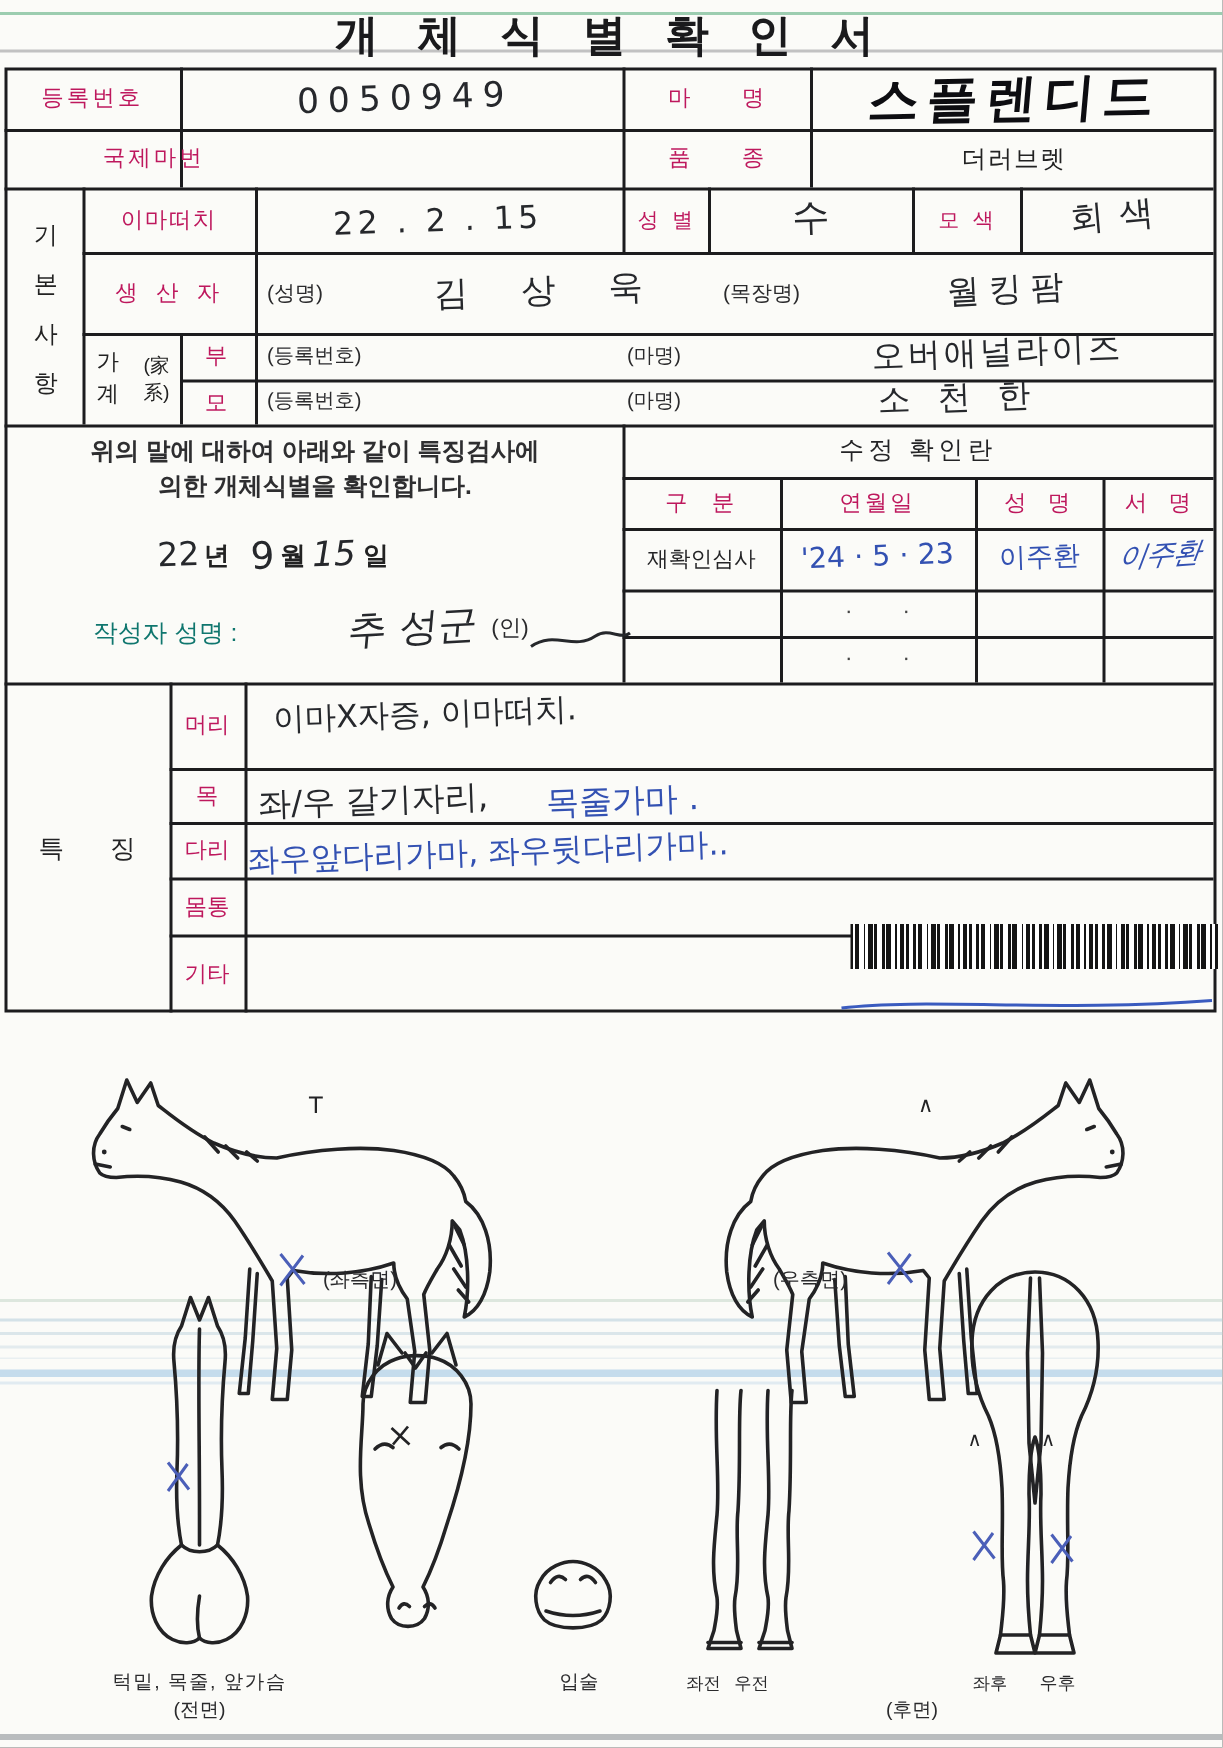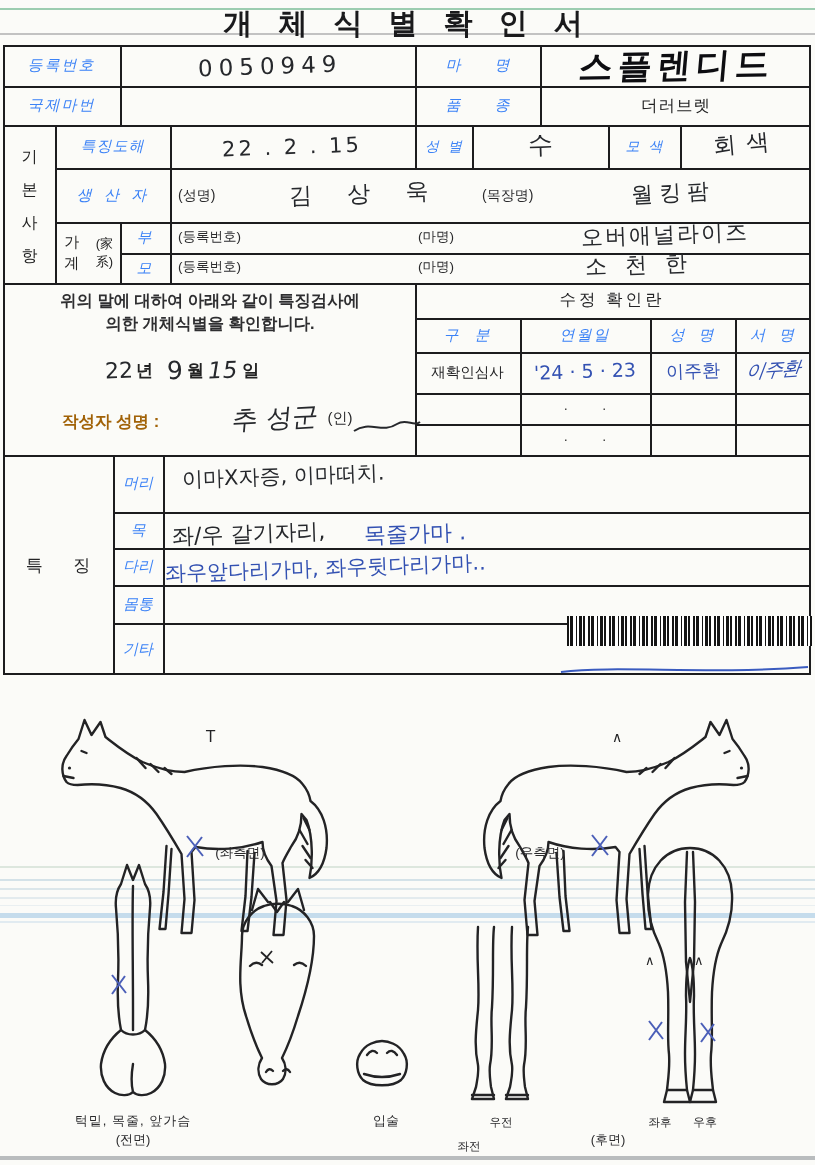--- a/index.html
+++ b/index.html
@@ -10,7 +10,7 @@
   .left{justify-content:flex-start;text-align:left;}
   .gl{position:absolute;background:#1c1c1e;}
   .box{position:absolute;border:2px solid #1c1c1e;}
-  .lbl{font-size:15px;color:#3b82f6;letter-spacing:2px;font-style:italic;}
+  .lbl{font-size:15px;color:#be185d;letter-spacing:2px;}
   .stripe{position:absolute;left:0;width:815px;}
   
   .hw{font-family:"DejaVu Sans",sans-serif;color:#26282c;transform:rotate(-2deg);}

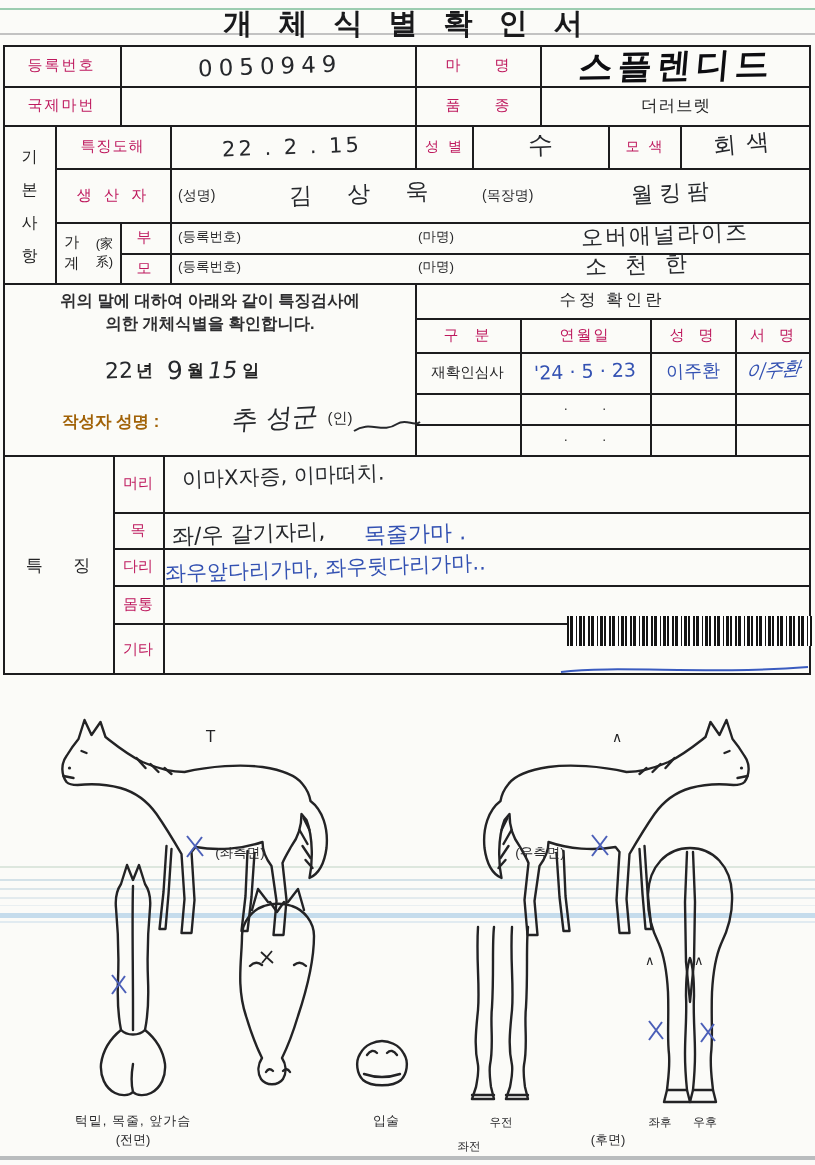--- a/index.html
+++ b/index.html
@@ -86,7 +86,7 @@
   <div class="cell" style="left:542px;top:43px;width:268px;height:45px;">
     <span class="marker" style="font-size:34px;letter-spacing:5px;">스플렌디드</span>
   </div>
-  <div class="cell lbl" style="left:3px;top:86px;width:117px;height:39px;">국제마번</div>
+  <div class="cell lbl" style="left:3px;top:86px;width:117px;height:39px;padding-left:41px;">국제마번</div>
   <div class="cell" style="left:122px;top:86px;width:292px;height:39px;"></div>
   <div class="cell lbl" style="left:417px;top:86px;width:123px;height:39px;word-spacing:26px;">품 종</div>
   <div class="cell" style="left:542px;top:86px;width:268px;height:39px;font-size:16.5px;letter-spacing:1px;">더러브렛</div>

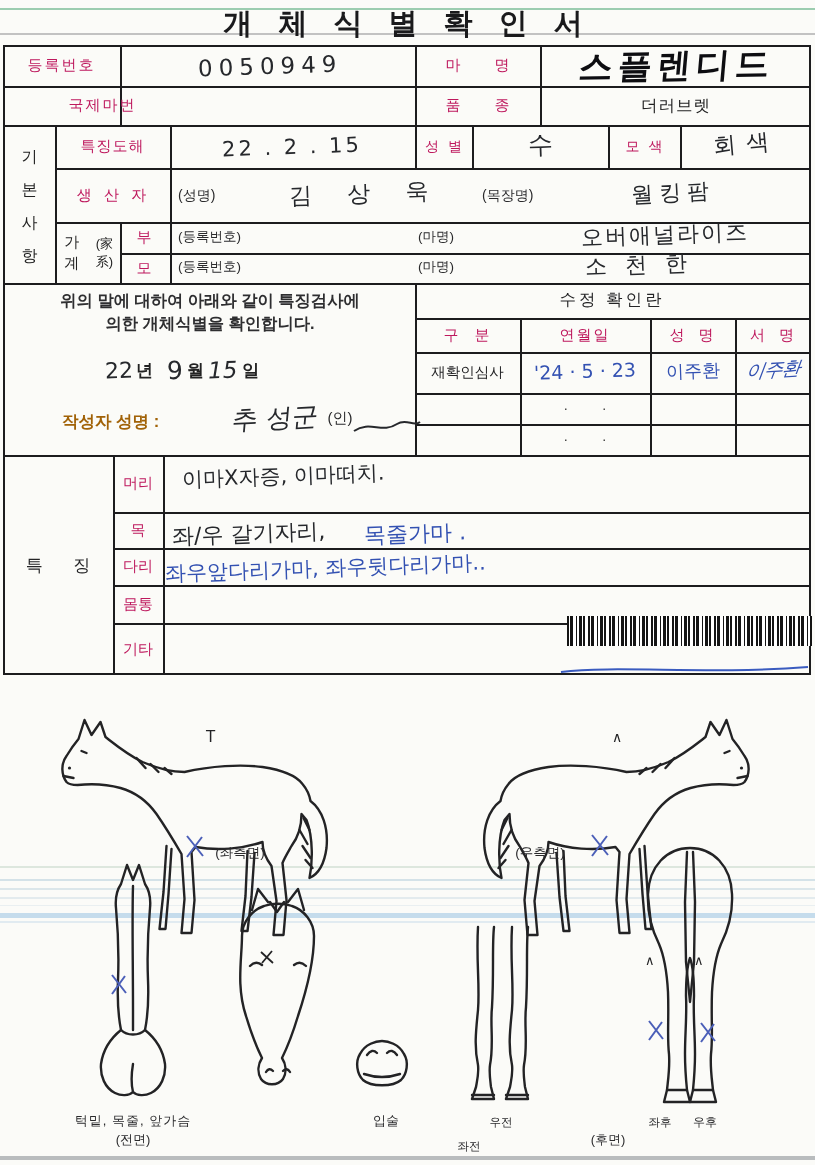--- a/index.html
+++ b/index.html
@@ -94,7 +94,7 @@
   <div class="cell" style="left:3px;top:125px;width:52px;height:158px;">
     <span style="writing-mode:vertical-lr;text-orientation:upright;letter-spacing:17px;font-size:16px;">기본사항</span>
   </div>
-  <div class="cell lbl" style="left:55px;top:125px;width:115px;height:43px;letter-spacing:1px;">특징도해</div>
+  <div class="cell lbl" style="left:55px;top:125px;width:115px;height:43px;letter-spacing:1px;">이마떠치</div>
   <div class="cell" style="left:172px;top:128px;width:240px;height:38px;">
     <span class="hw" style="font-size:21px;letter-spacing:3px;">22 . 2 . 15</span>
   </div>

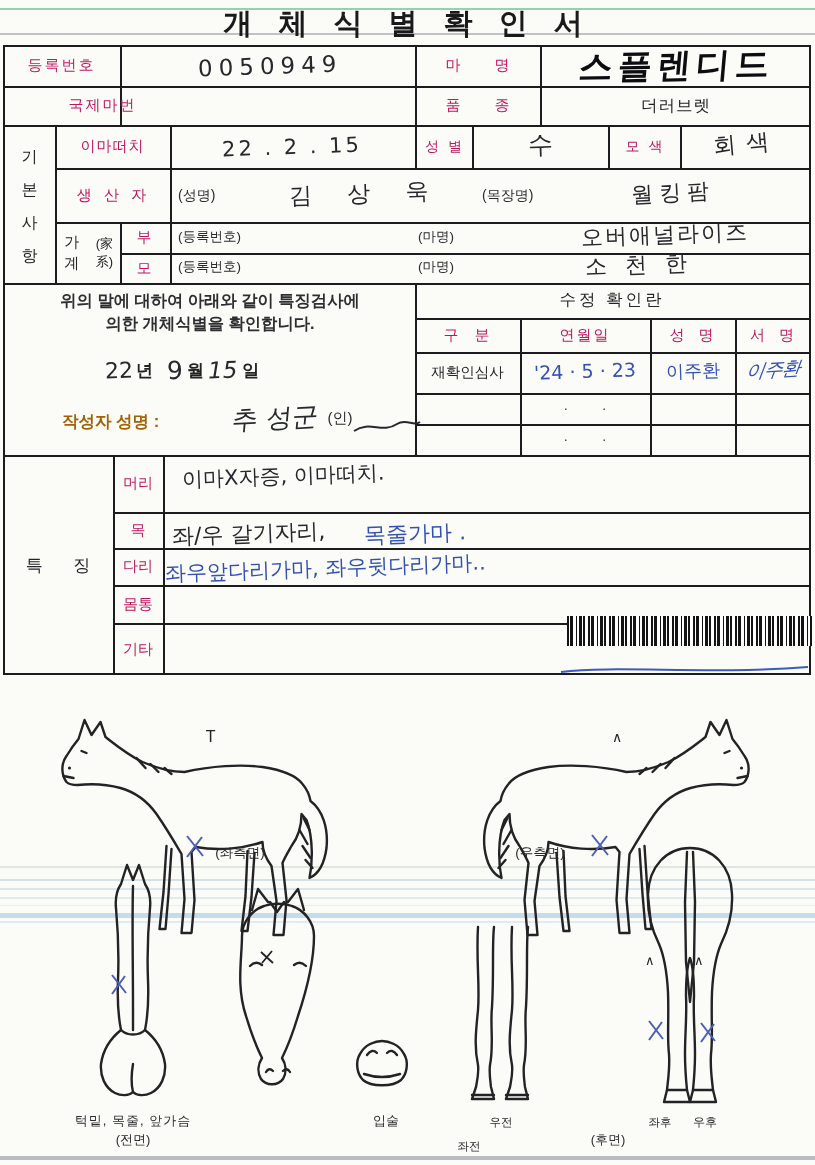--- a/index.html
+++ b/index.html
@@ -144,7 +144,7 @@
     <span class="hw" style="font-size:23px;font-style:italic;margin-left:4px;">15</span>
     <span style="font-size:17px;font-weight:600;margin-left:5px;">일</span>
   </div>
-  <div class="cell left" style="left:62px;top:410px;width:158px;height:24px;font-size:16.5px;font-weight:700;color:#a16207;">작성자 성명 :</div>
+  <div class="cell left" style="left:62px;top:410px;width:158px;height:24px;font-size:16.5px;font-weight:400;color:#0f766e;">작성자 성명 :</div>
   <div class="cell" style="left:220px;top:397px;width:110px;height:42px;">
     <span class="hw" style="font-size:26px;transform:rotate(-3deg) skewX(-8deg);">추 성군</span>
   </div>

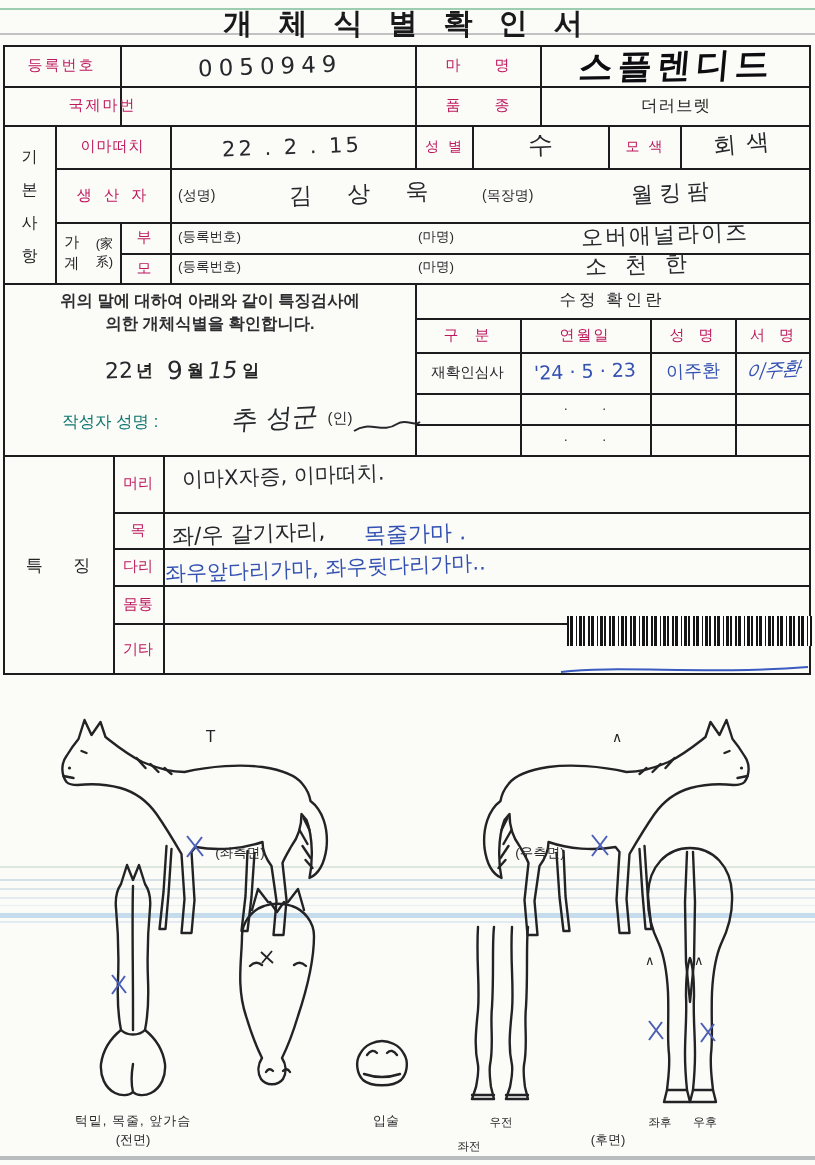--- a/index.html
+++ b/index.html
@@ -299,7 +299,7 @@
   <div class="cell" style="left:48px;top:1112px;width:170px;height:18px;font-size:13px;letter-spacing:1px;color:#2a2a2c;">턱밑, 목줄, 앞가슴</div>
   <div class="cell" style="left:88px;top:1131px;width:90px;height:18px;font-size:13px;color:#2a2a2c;">(전면)</div>
   <div class="cell" style="left:356px;top:1112px;width:60px;height:18px;font-size:13px;color:#2a2a2c;">입술</div>
-  <div class="cell" style="left:452px;top:1114px;width:34px;height:16px;font-size:11.5px;color:#2a2a2c;margin-top:24px;">좌전</div>
+  <div class="cell" style="left:452px;top:1114px;width:34px;height:16px;font-size:11.5px;color:#2a2a2c;">좌전</div>
   <div class="cell" style="left:484px;top:1114px;width:34px;height:16px;font-size:11.5px;color:#2a2a2c;">우전</div>
   <div class="cell" style="left:642px;top:1114px;width:36px;height:16px;font-size:11.5px;color:#2a2a2c;">좌후</div>
   <div class="cell" style="left:687px;top:1114px;width:36px;height:16px;font-size:12px;color:#2a2a2c;">우후</div>

